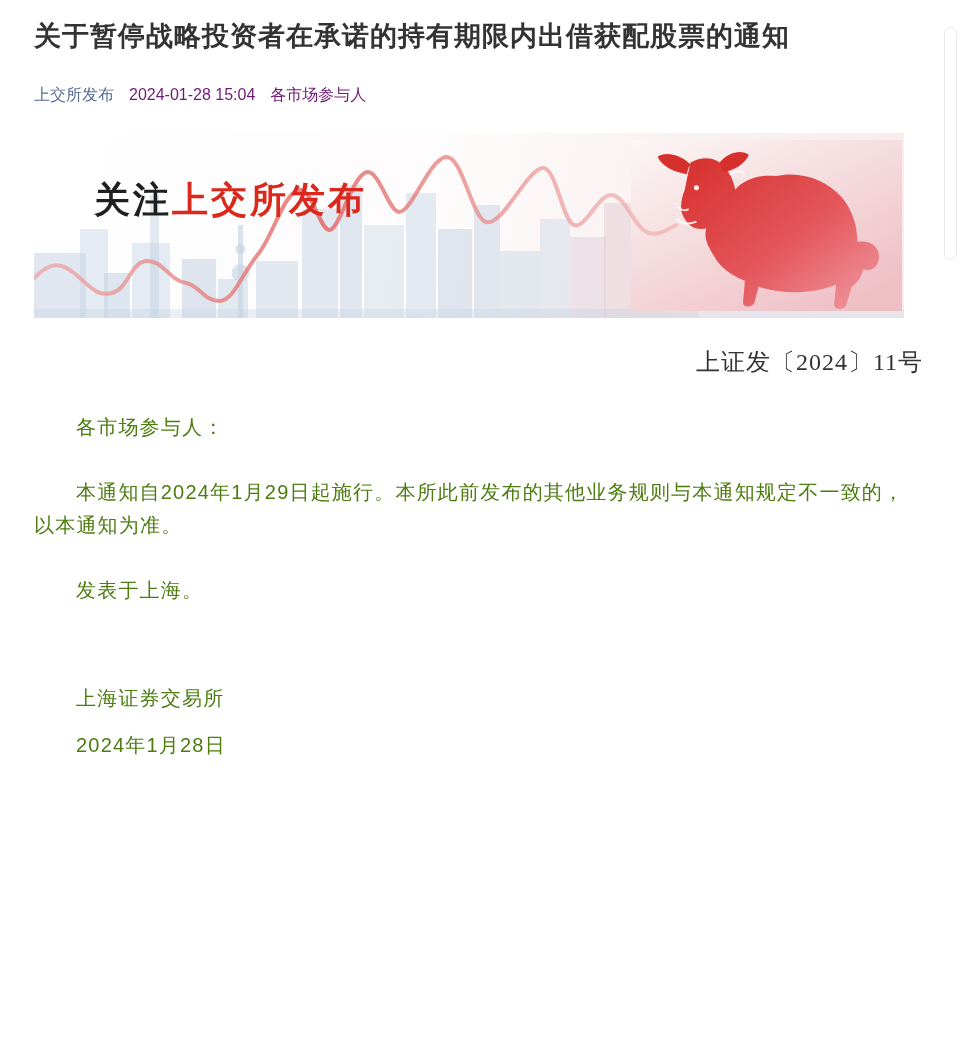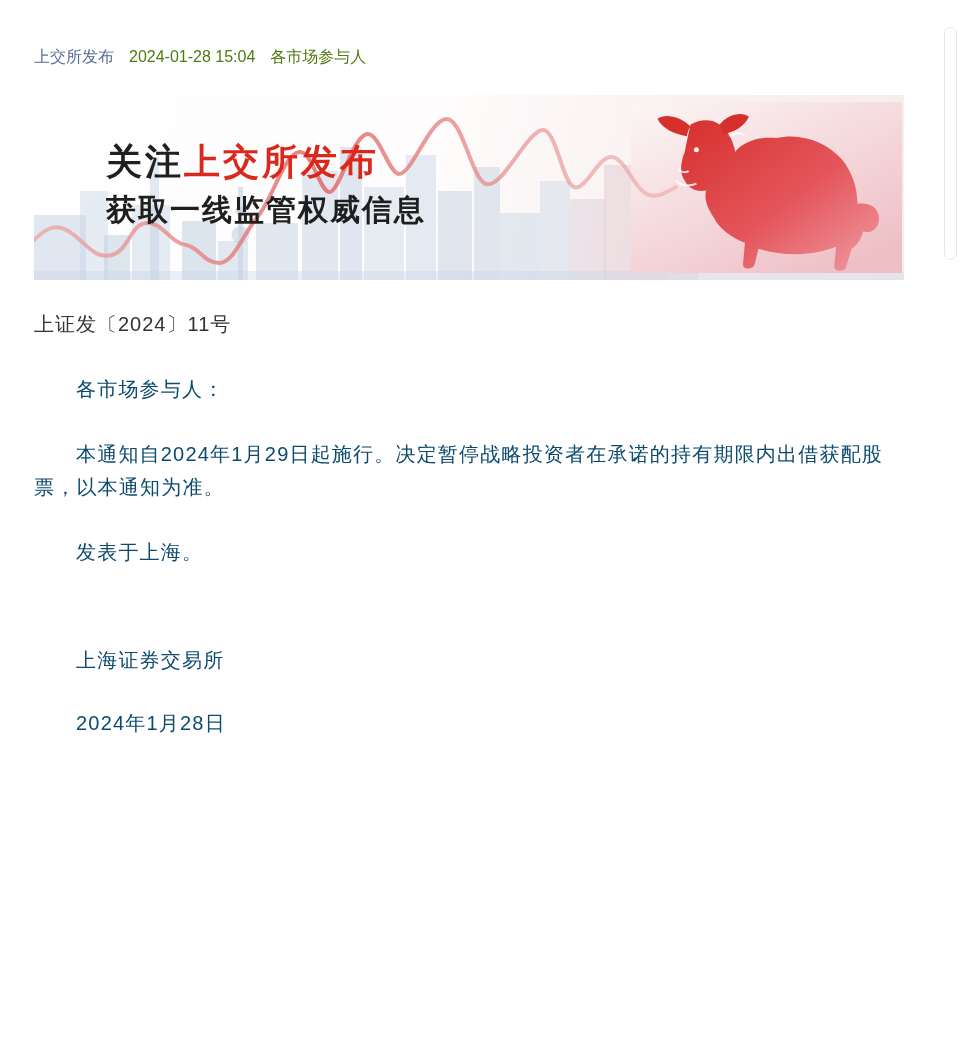--- a/index.html
+++ b/index.html
@@ -113,6 +113,7 @@
 
 <div class="article">
 
+  <h1 class="article-title">关于暂停战略投资者在承诺的持有期限内出借获配股票的通知</h1>
 
   <div class="byline">
     <a class="account">上交所发布</a>

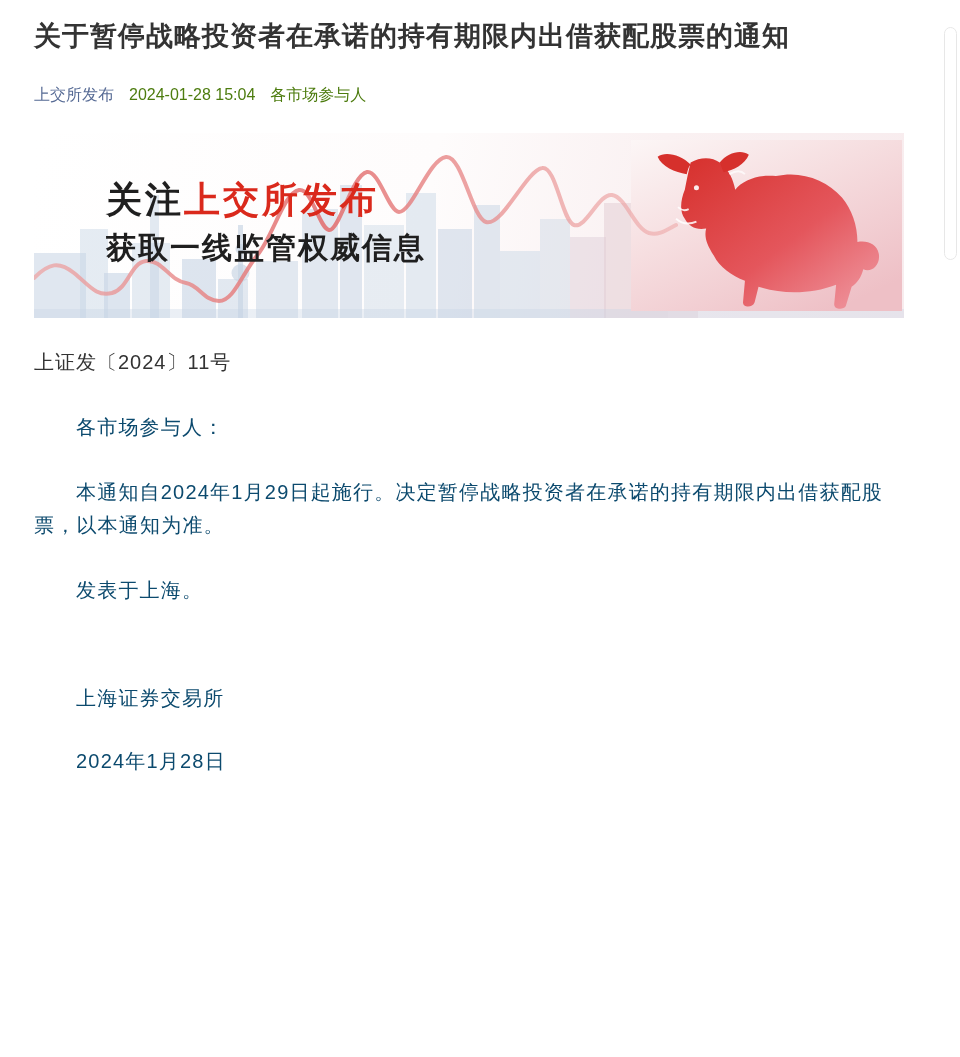--- a/index.html
+++ b/index.html
@@ -38,7 +38,7 @@
     text-decoration: none;
   }
   .byline .meta {
-    color: #4d7c0f;
+    color: #701a75;
     margin-right: 15px;
   }
   .banner {

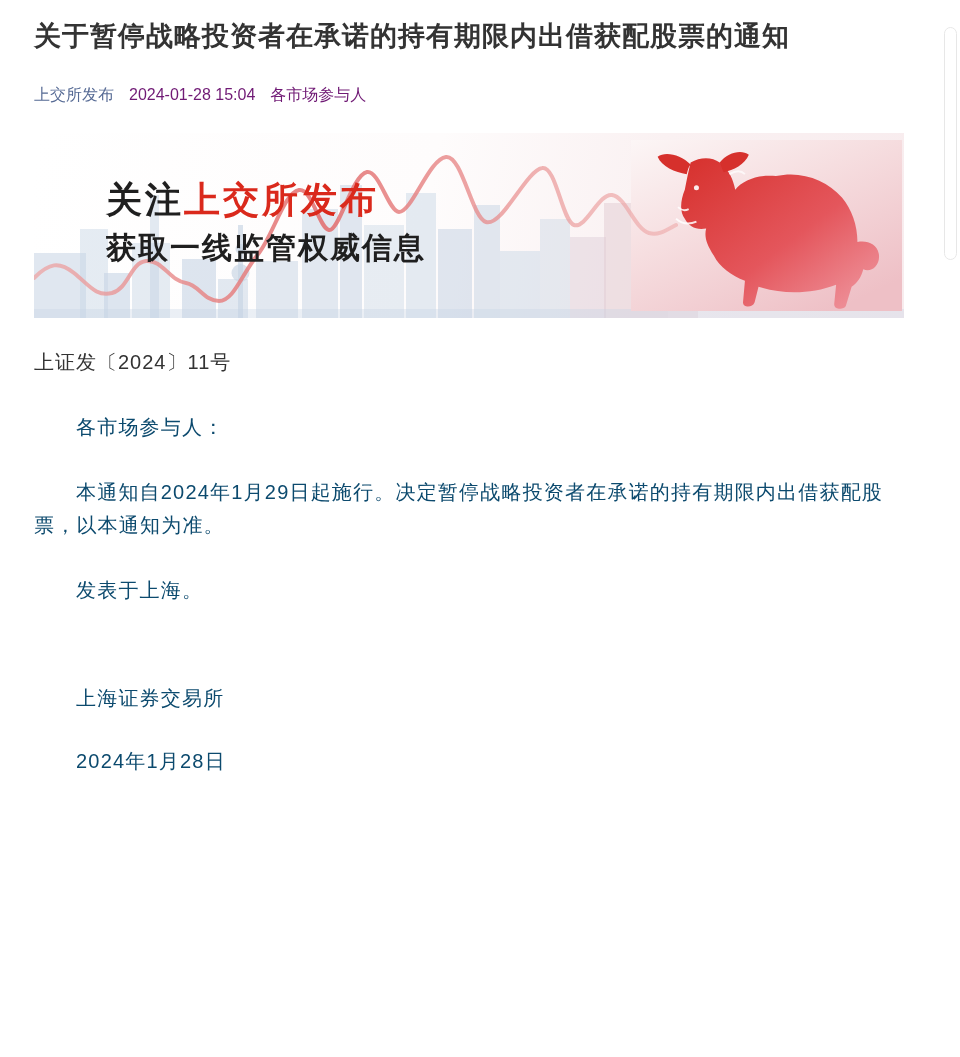--- a/index.html
+++ b/index.html
@@ -55,7 +55,7 @@
   }
   .banner-text {
     position: absolute;
-    left: 72px;
+    left: 60px;
     top: 46px;
     z-index: 3;
   }

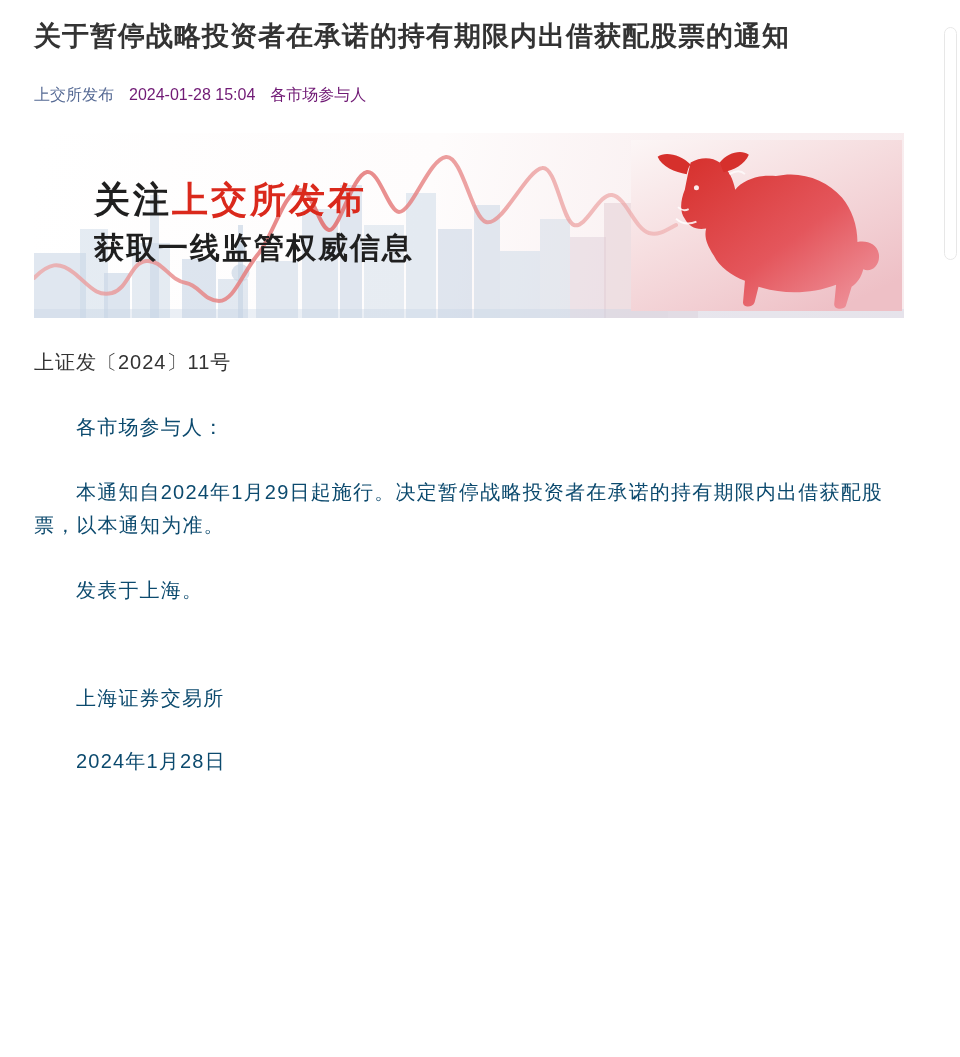--- a/index.html
+++ b/index.html
@@ -212,7 +212,6 @@
       <div class="banner-line1">
         <span>关注</span><span class="brand-red">上交所发布</span>
       </div>
-      <div class="banner-line2">获取一线监管权威信息</div>
     </div>
   </div>
 

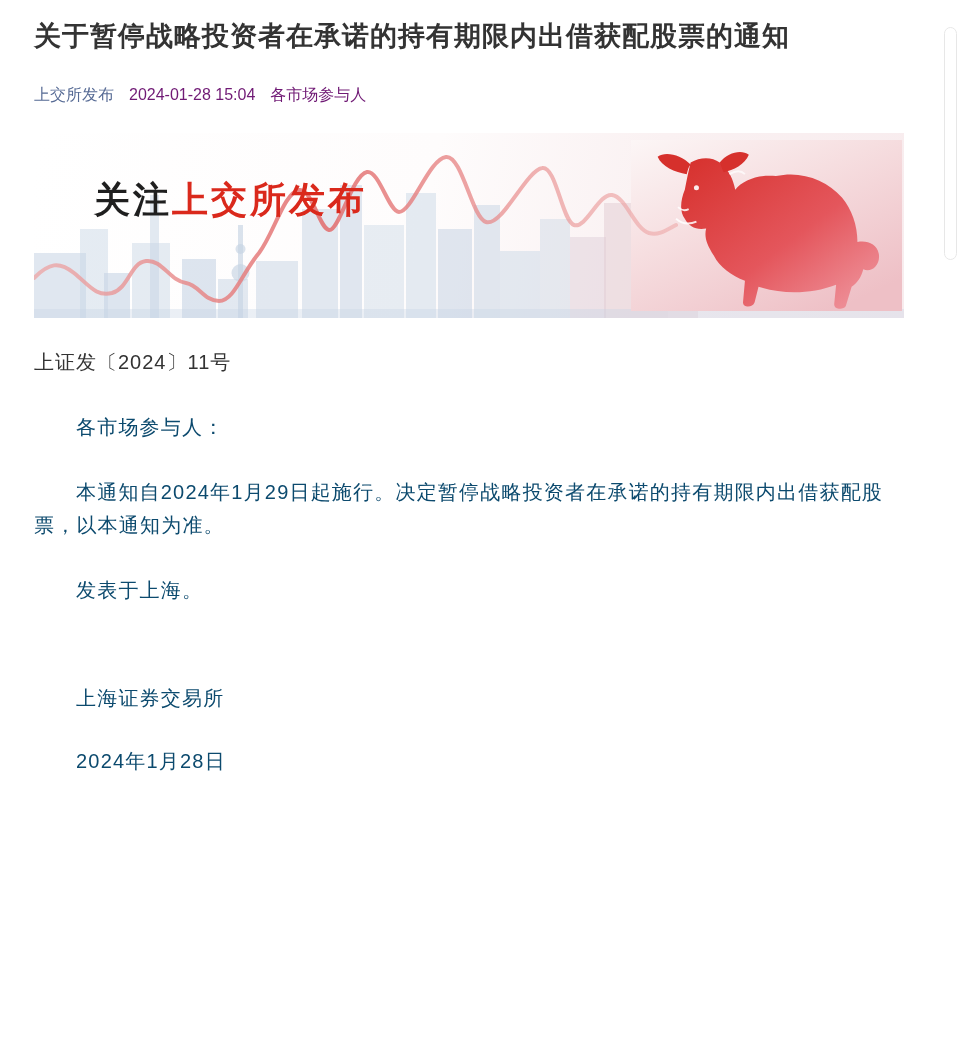--- a/index.html
+++ b/index.html
@@ -81,10 +81,11 @@
   }
   .doc-number {
     margin: 28px 0 0 0;
-    text-align: left;
-    font-size: 20px;
+    text-align: right;
+    font-size: 24px;
     line-height: 33px;
     letter-spacing: 1px;
+    font-family: Liberation Serif, serif;
   }
   .body-para {
     margin: 32px 0 0 0;

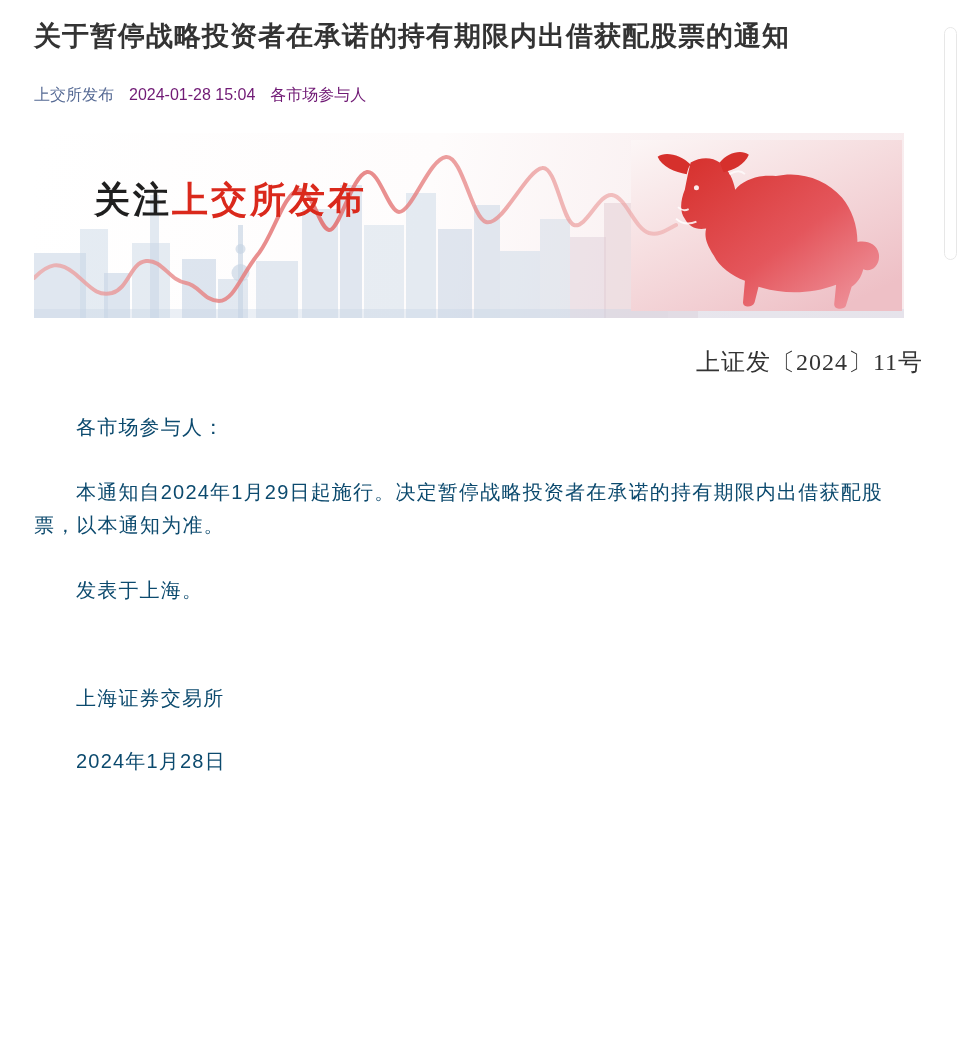--- a/index.html
+++ b/index.html
@@ -93,7 +93,7 @@
     line-height: 33px;
     letter-spacing: 1.2px;
     text-indent: 42px;
-    color: #0c4a6e;
+    color: #4d7c0f;
   }
   .sig-org { margin-top: 75px; }
   .sig-date { margin-top: 30px; }

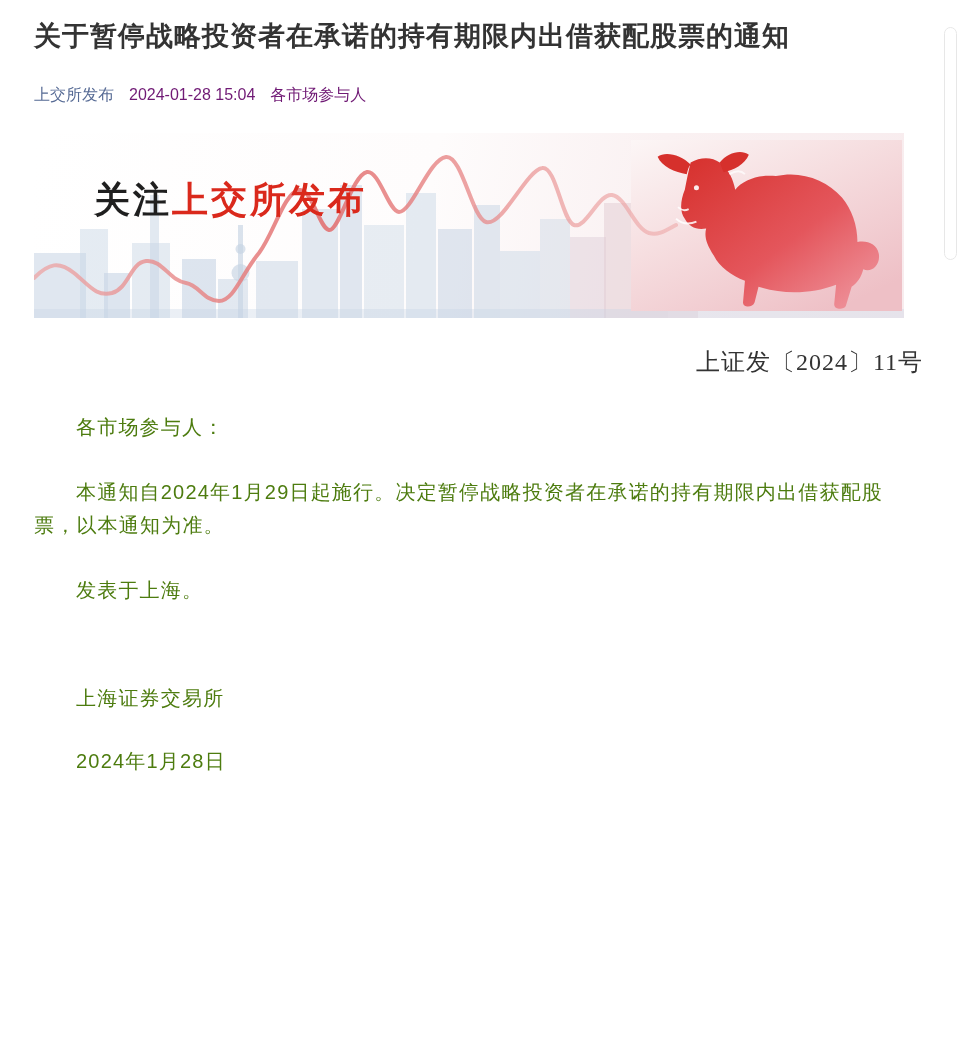--- a/index.html
+++ b/index.html
@@ -220,7 +220,7 @@
 
   <p class="body-para">各市场参与人：</p>
 
-  <p class="body-para">本通知自2024年1月29日起施行。决定暂停战略投资者在承诺的持有期限内出借获配股票，以本通知为准。</p>
+  <p class="body-para">本通知自2024年1月29日起施行。本所此前发布的其他业务规则与本通知规定不一致的，以本通知为准。</p>
   <p class="body-para">发表于上海。</p>
 
   <p class="body-para sig-org">上海证券交易所</p>

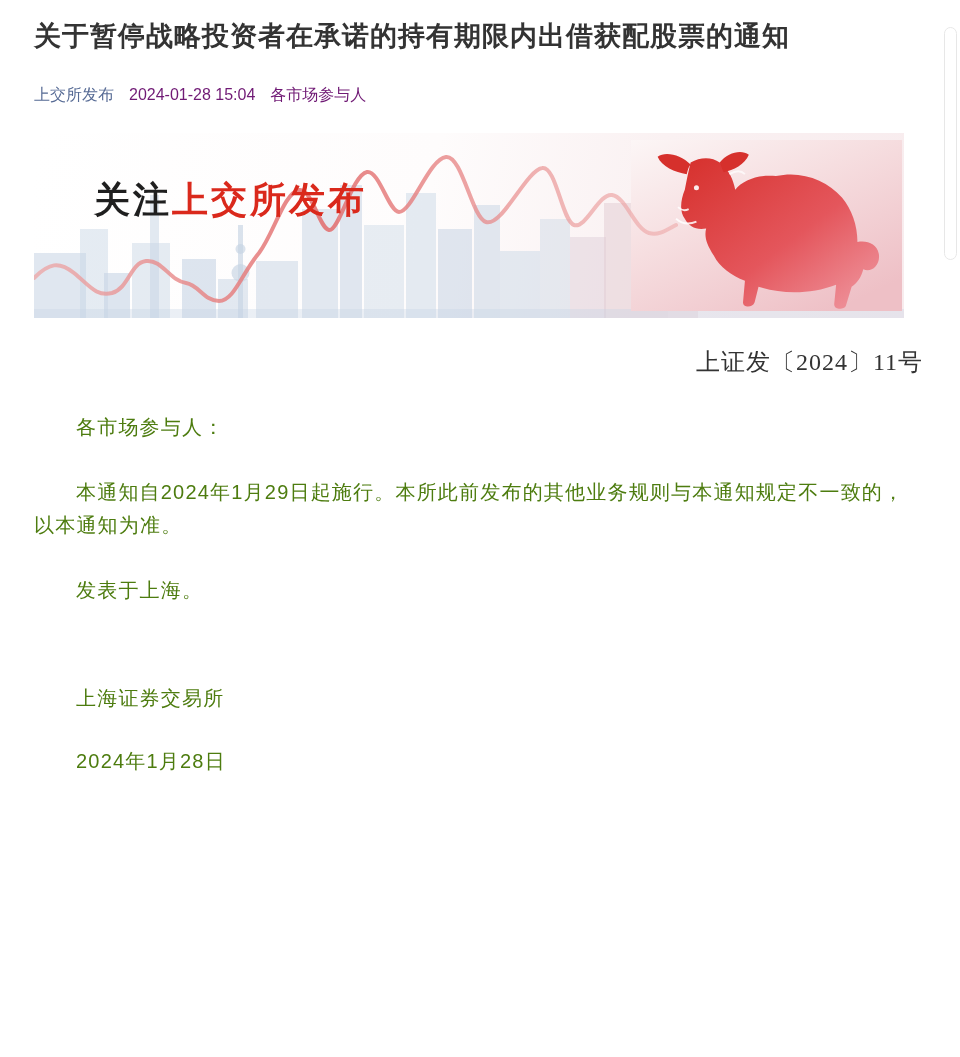--- a/index.html
+++ b/index.html
@@ -96,7 +96,7 @@
     color: #4d7c0f;
   }
   .sig-org { margin-top: 75px; }
-  .sig-date { margin-top: 30px; }
+  .sig-date { margin-top: 14px; }
   .scrollbar-thumb {
     position: fixed;
     top: 27px;

